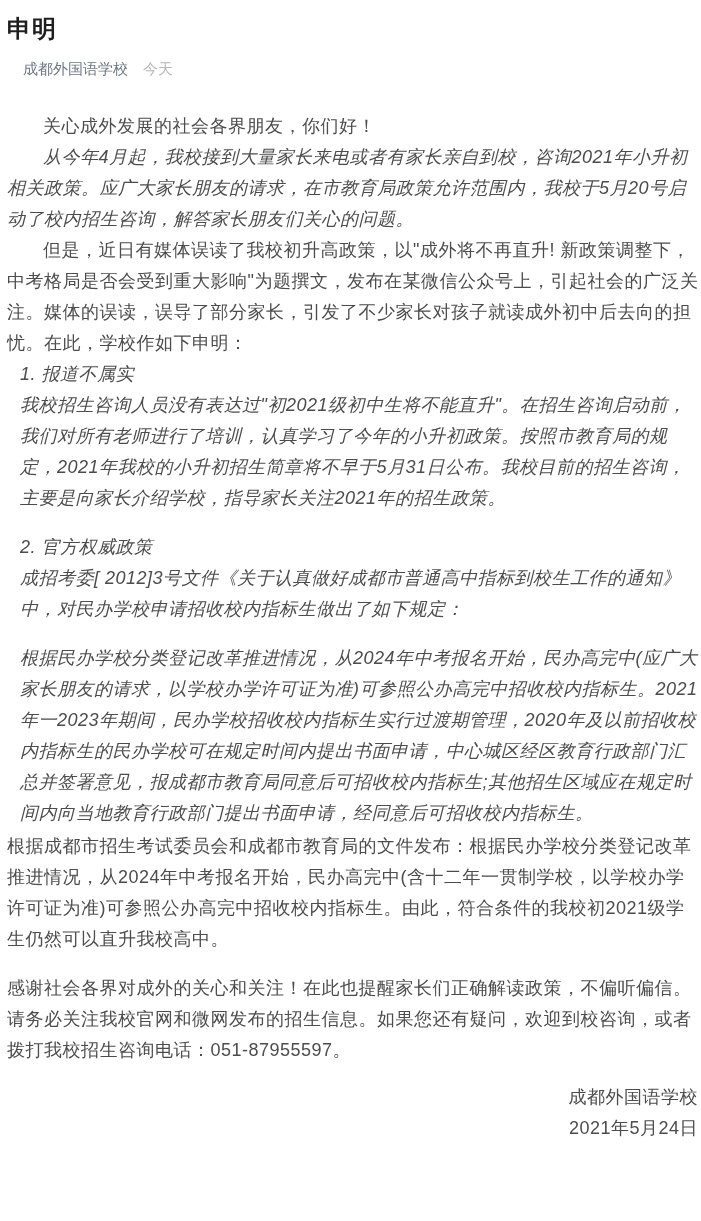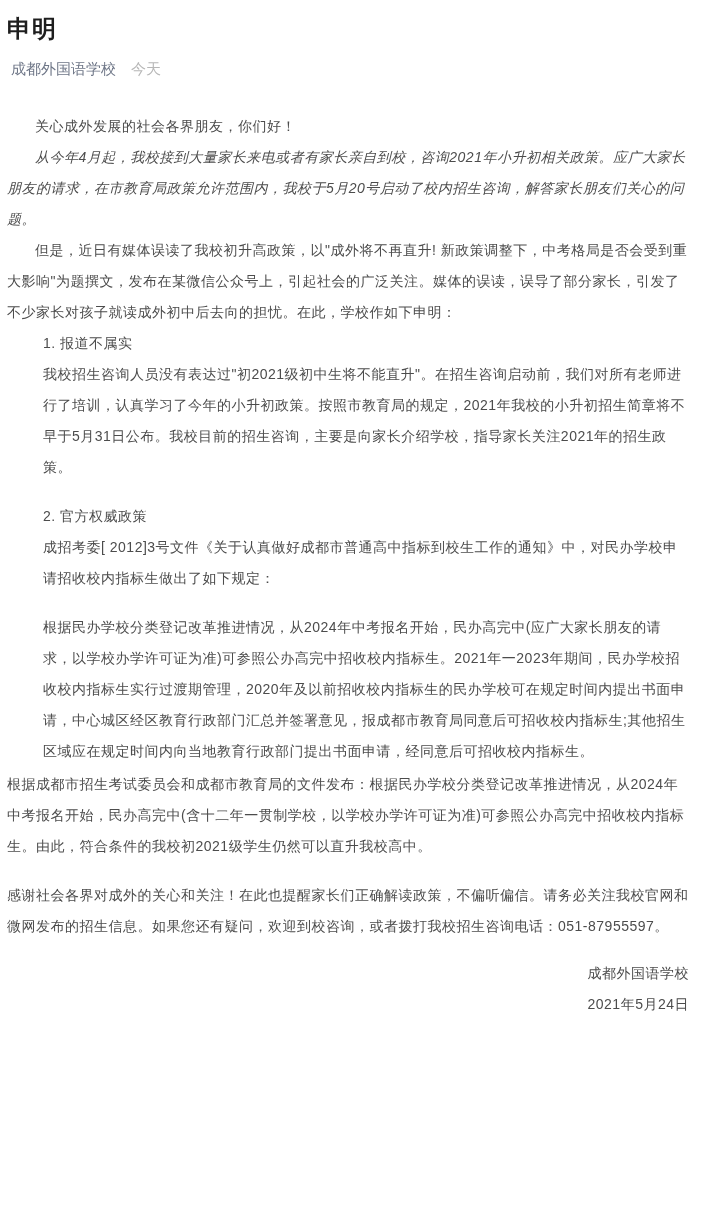--- a/index.html
+++ b/index.html
@@ -4,7 +4,7 @@
 <style>
   html,body{margin:0;padding:0;background:#ffffff;}
   body{width:701px;font-family:"Liberation Sans","DejaVu Sans",sans-serif;}
-  .page{box-sizing:border-box;width:701px;min-height:1221px;padding:12px 11px 14px 7px;background:#ffffff;}
+  .page{box-sizing:border-box;width:701px;min-height:1221px;padding:12px 2px 14px 7px;background:#ffffff;}
   .title{font-size:24px;line-height:30px;font-weight:700;color:#1e1e1e;margin:2px 0 14px 0;letter-spacing:1px;}
   .byline{font-size:15px;line-height:21px;margin:0 0 32px 4px;white-space:nowrap;}
   .account{color:#6e7687;margin-right:15px;cursor:pointer;}

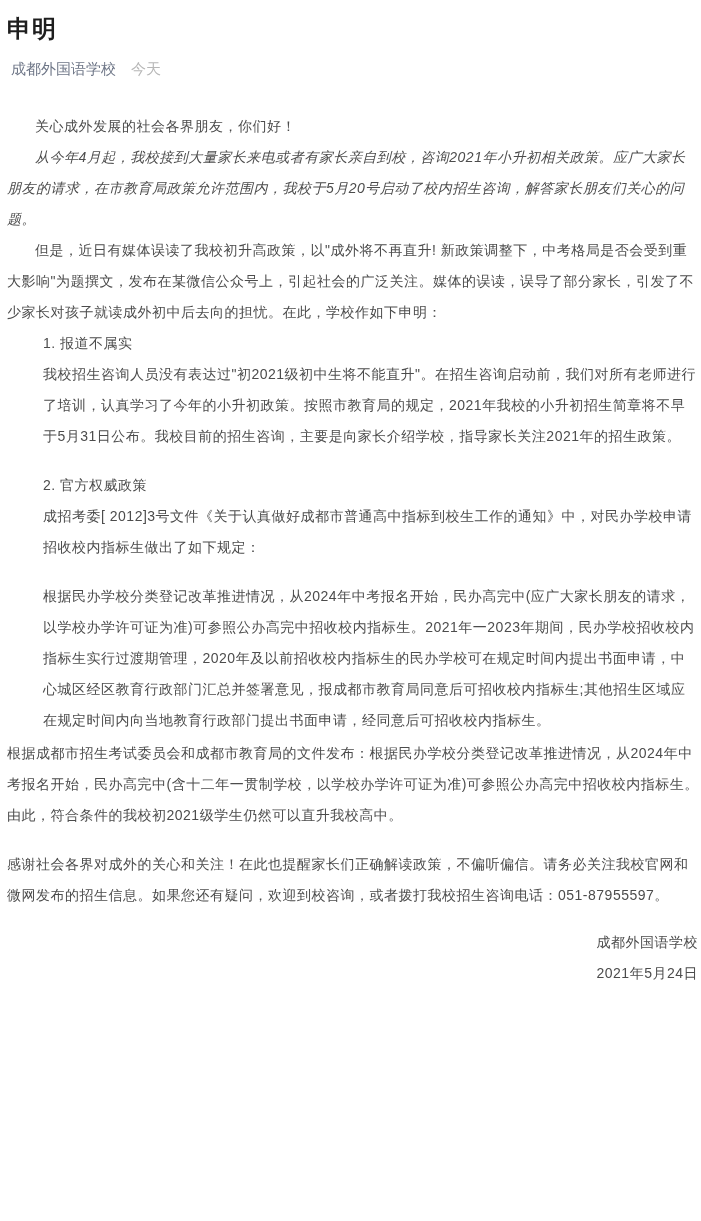--- a/index.html
+++ b/index.html
@@ -6,7 +6,7 @@
   body{width:701px;font-family:"Liberation Sans","DejaVu Sans",sans-serif;}
   .page{box-sizing:border-box;width:701px;min-height:1221px;padding:12px 2px 14px 7px;background:#ffffff;}
   .title{font-size:24px;line-height:30px;font-weight:700;color:#1e1e1e;margin:2px 0 14px 0;letter-spacing:1px;}
-  .byline{font-size:15px;line-height:21px;margin:0 0 32px 4px;white-space:nowrap;}
+  .byline{font-size:15px;line-height:21px;margin:0 0 32px 16px;white-space:nowrap;}
   .account{color:#6e7687;margin-right:15px;cursor:pointer;}
   .pubdate{color:#b7b7b7;}
   .content{font-size:14px;line-height:31px;color:#4c4c4c;letter-spacing:0.5px;}

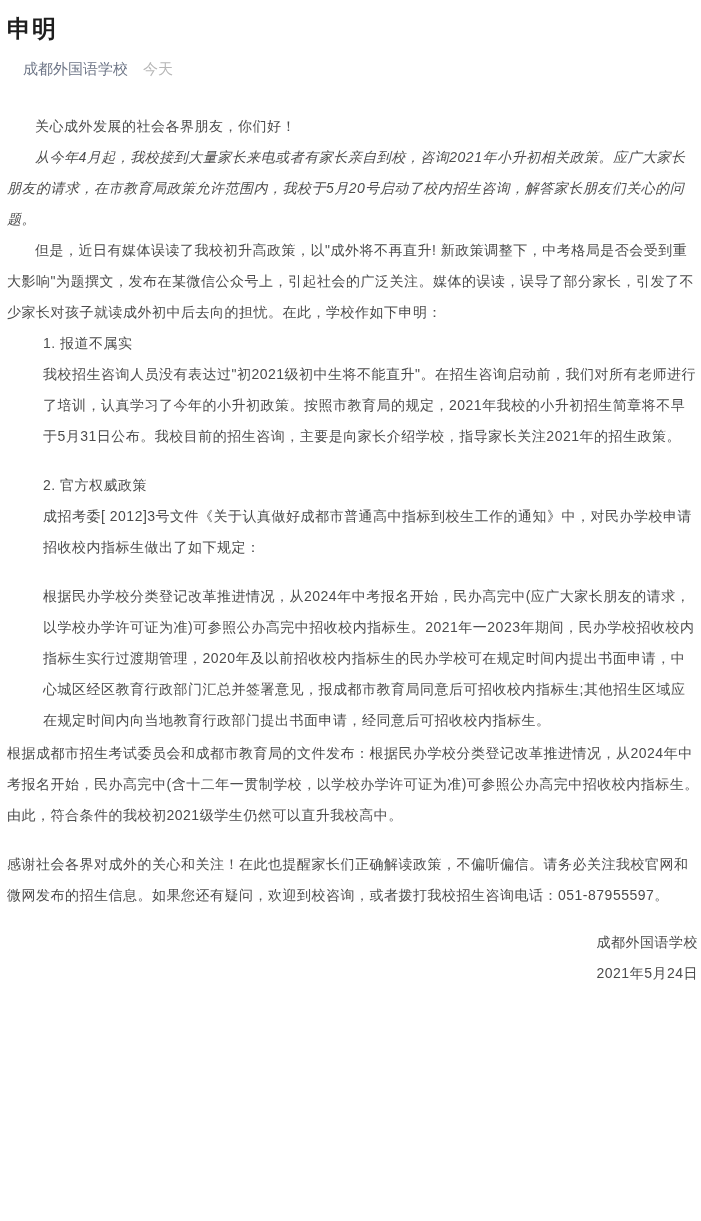--- a/index.html
+++ b/index.html
@@ -9,7 +9,7 @@
   .byline{font-size:15px;line-height:21px;margin:0 0 32px 16px;white-space:nowrap;}
   .account{color:#6e7687;margin-right:15px;cursor:pointer;}
   .pubdate{color:#b7b7b7;}
-  .content{font-size:14px;line-height:31px;color:#4c4c4c;letter-spacing:0.5px;}
+  .content{font-size:18px;line-height:31px;color:#4c4c4c;letter-spacing:0.5px;}
   .content p{margin:0;}
   .indent{text-indent:2em;}
   .inset{margin-left:36px;margin-right:1px;}

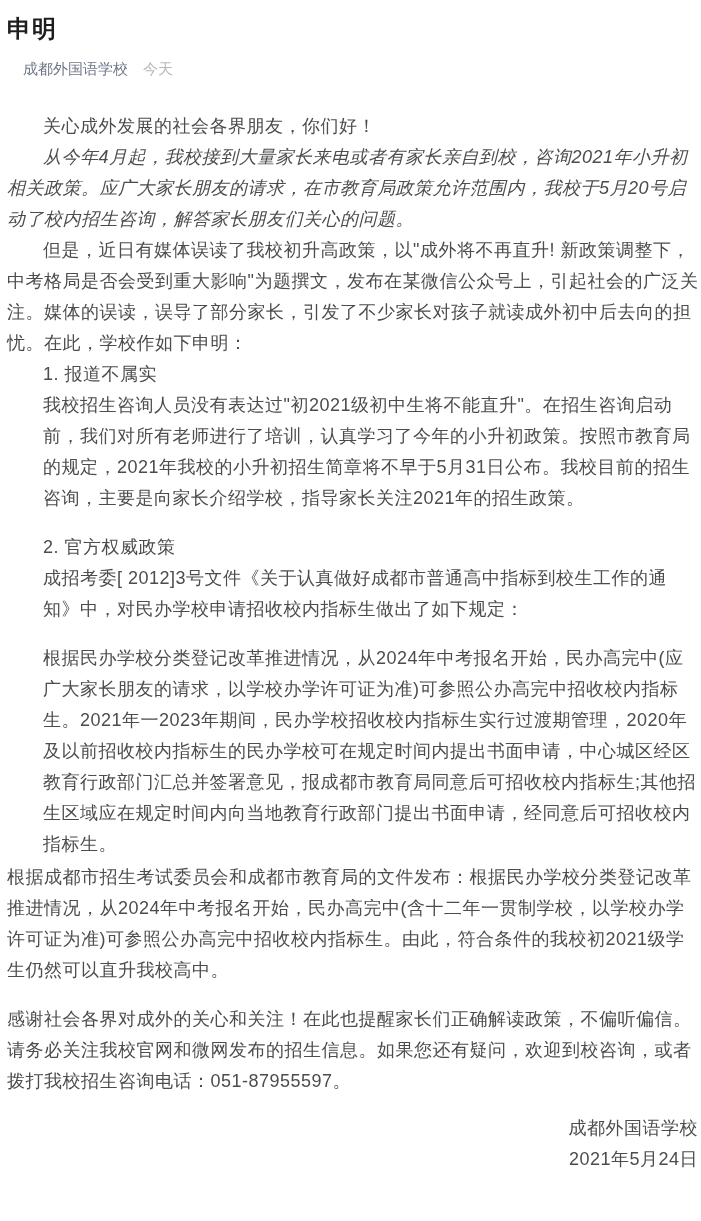--- a/index.html
+++ b/index.html
@@ -12,7 +12,7 @@
   .content{font-size:18px;line-height:31px;color:#4c4c4c;letter-spacing:0.5px;}
   .content p{margin:0;}
   .indent{text-indent:2em;}
-  .inset{margin-left:36px;margin-right:1px;}
+  .inset{margin-left:13px;margin-right:1px;font-style:italic;}
   .mb-xl{margin-bottom:29px;}
   .mb-sm{margin-bottom:10px;font-style:italic;}
   .mb-md{margin-bottom:13px;}

